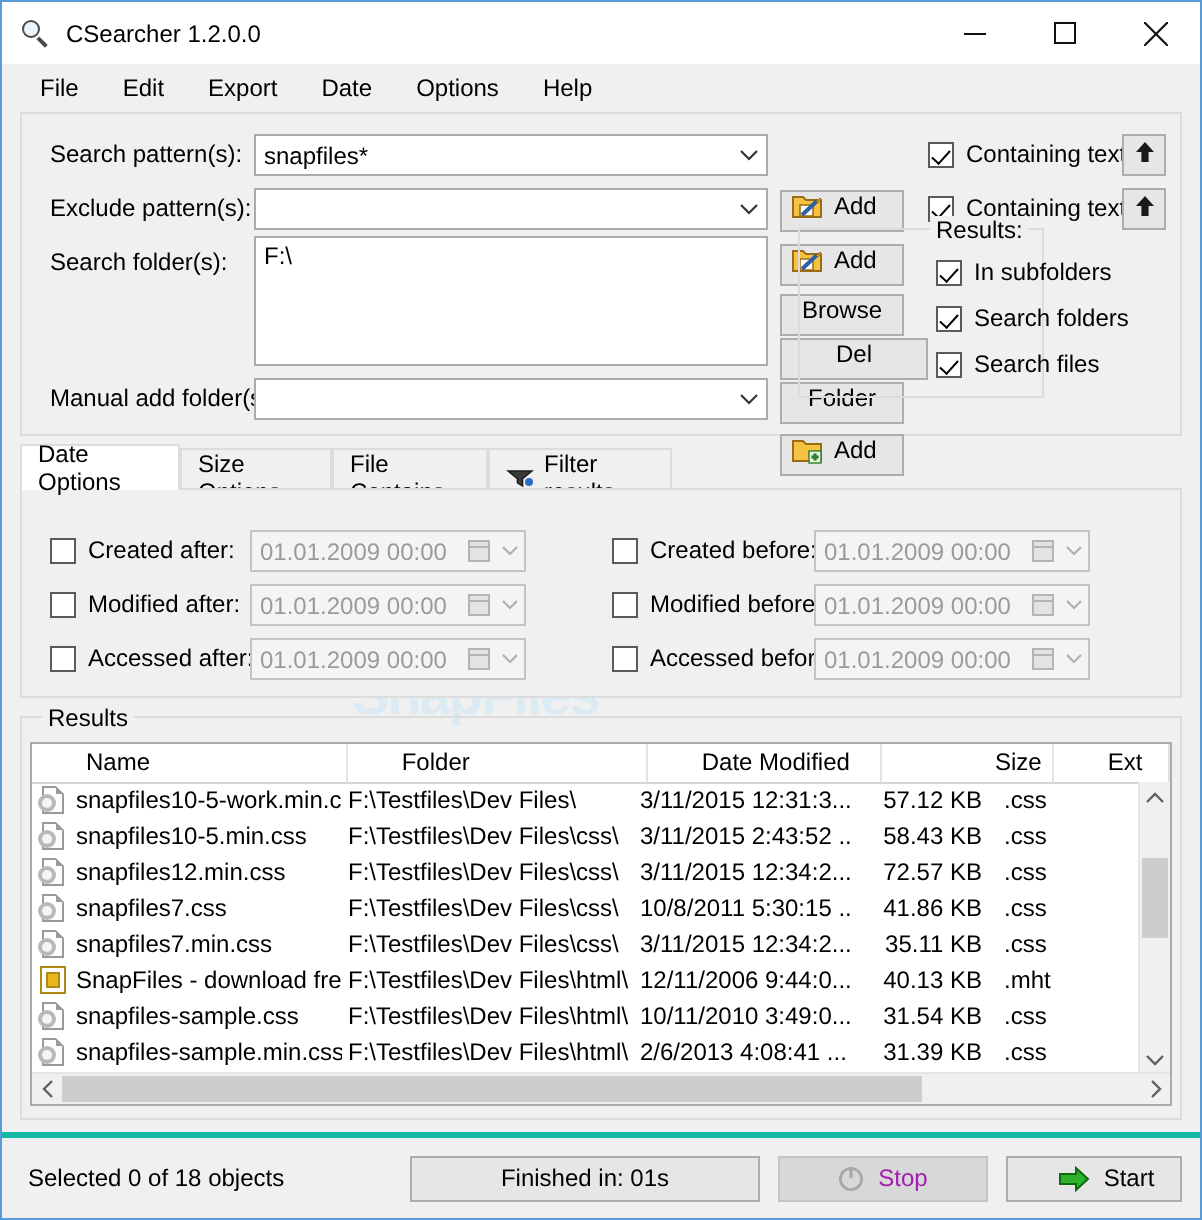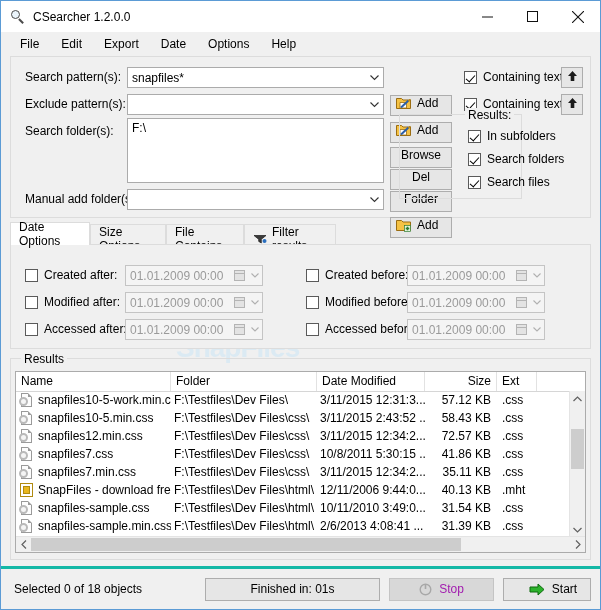--- a/index.html
+++ b/index.html
@@ -280,7 +280,7 @@
     </div>
 
     <div class="btn" style="left:389px;top:63px;width:62px;height:21px;">Browse</div>
-    <div class="btn" style="left:389px;top:85px;width:62px;height:21px;">Del</div>
+    <div class="btn" style="left:389px;top:85px;width:74px;height:21px;">Del</div>
     <div class="btn" style="left:389px;top:107px;width:62px;height:21px;">Folder</div>
 
     <div class="btn icobtn" style="left:389px;top:133px;width:62px;height:21px;">

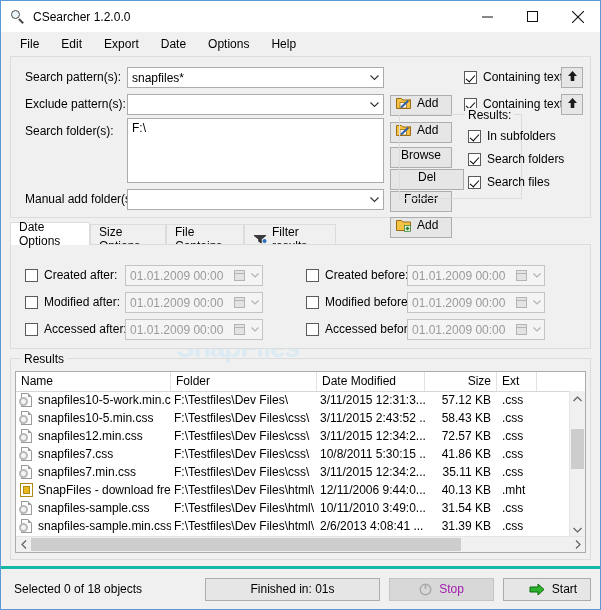--- a/index.html
+++ b/index.html
@@ -117,7 +117,7 @@
   }
   .hcell{
     border-right:1px solid #e2e2e2;box-sizing:border-box;padding:2px 5px 0 5px;
-    font-size:12px;color:#000;white-space:nowrap;overflow:hidden;
+    font-size:12px;color:#000;white-space:nowrap;overflow:hidden;margin-left:22px;
   }
   .hcell.r{text-align:right;}
   .lv-body{position:absolute;left:0;top:19px;right:0;bottom:0;overflow:hidden;}

